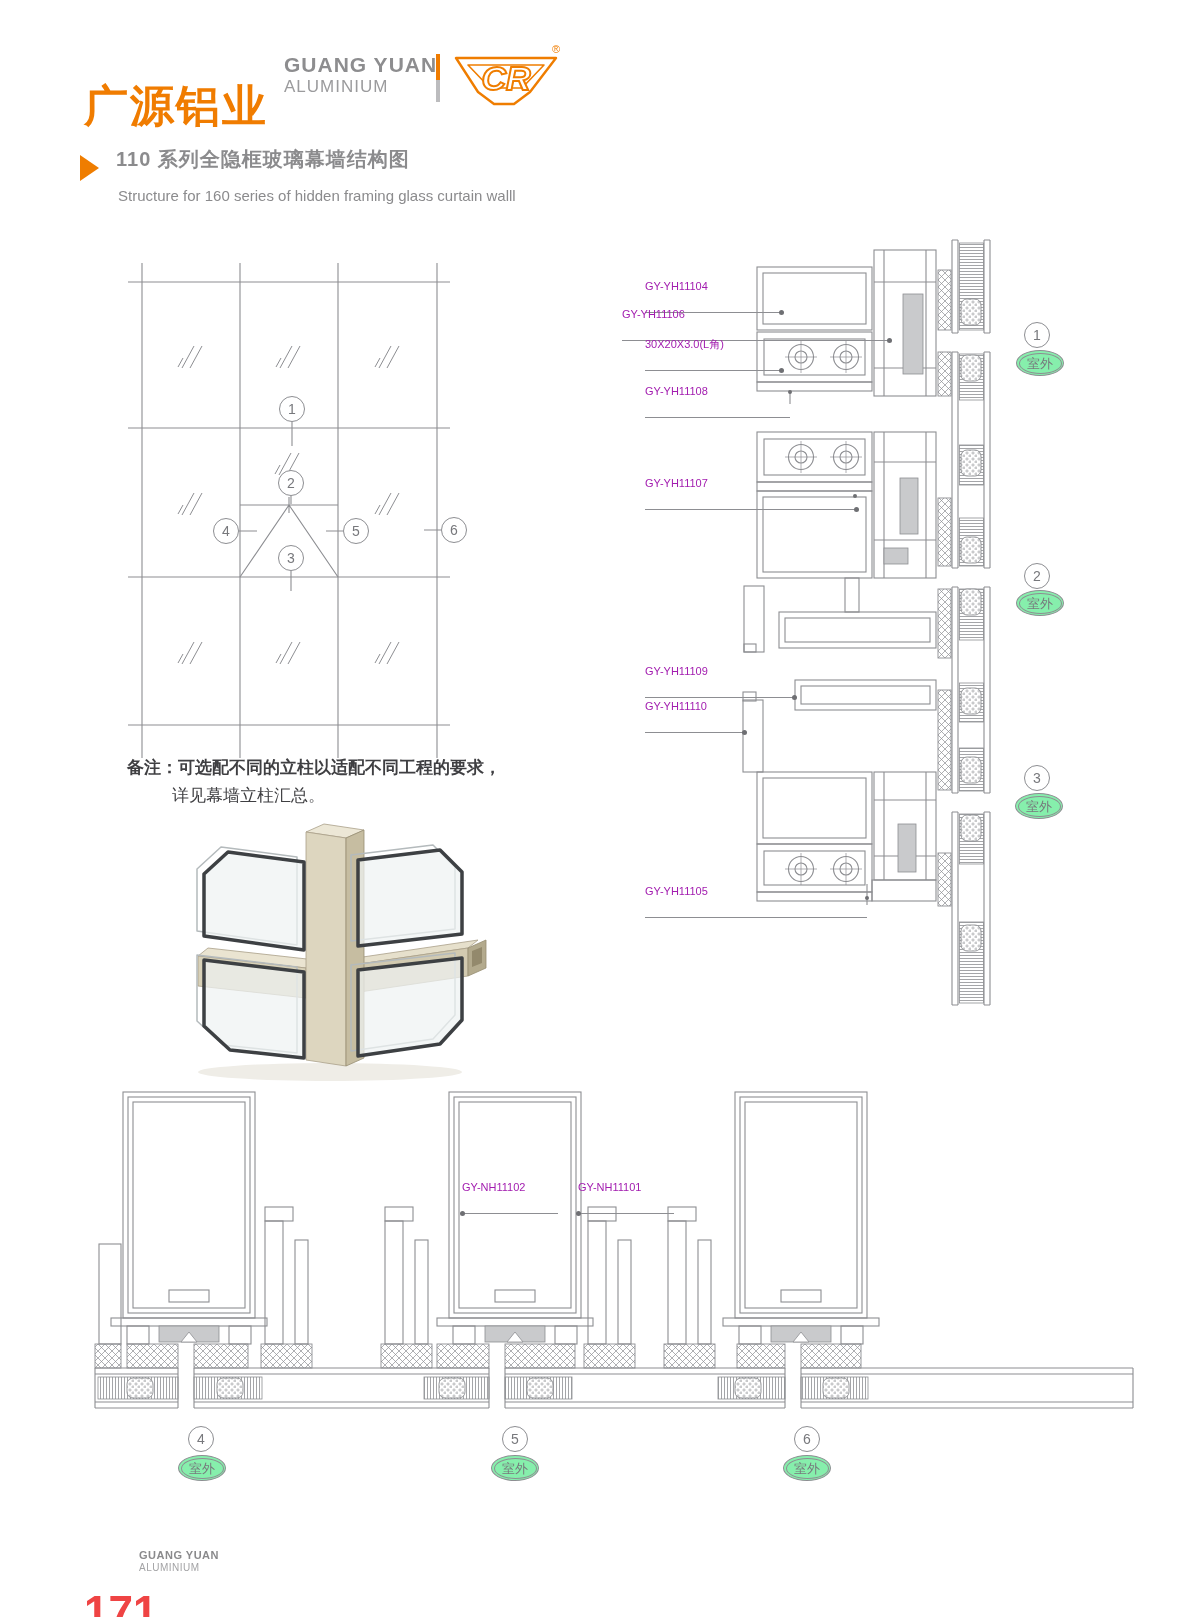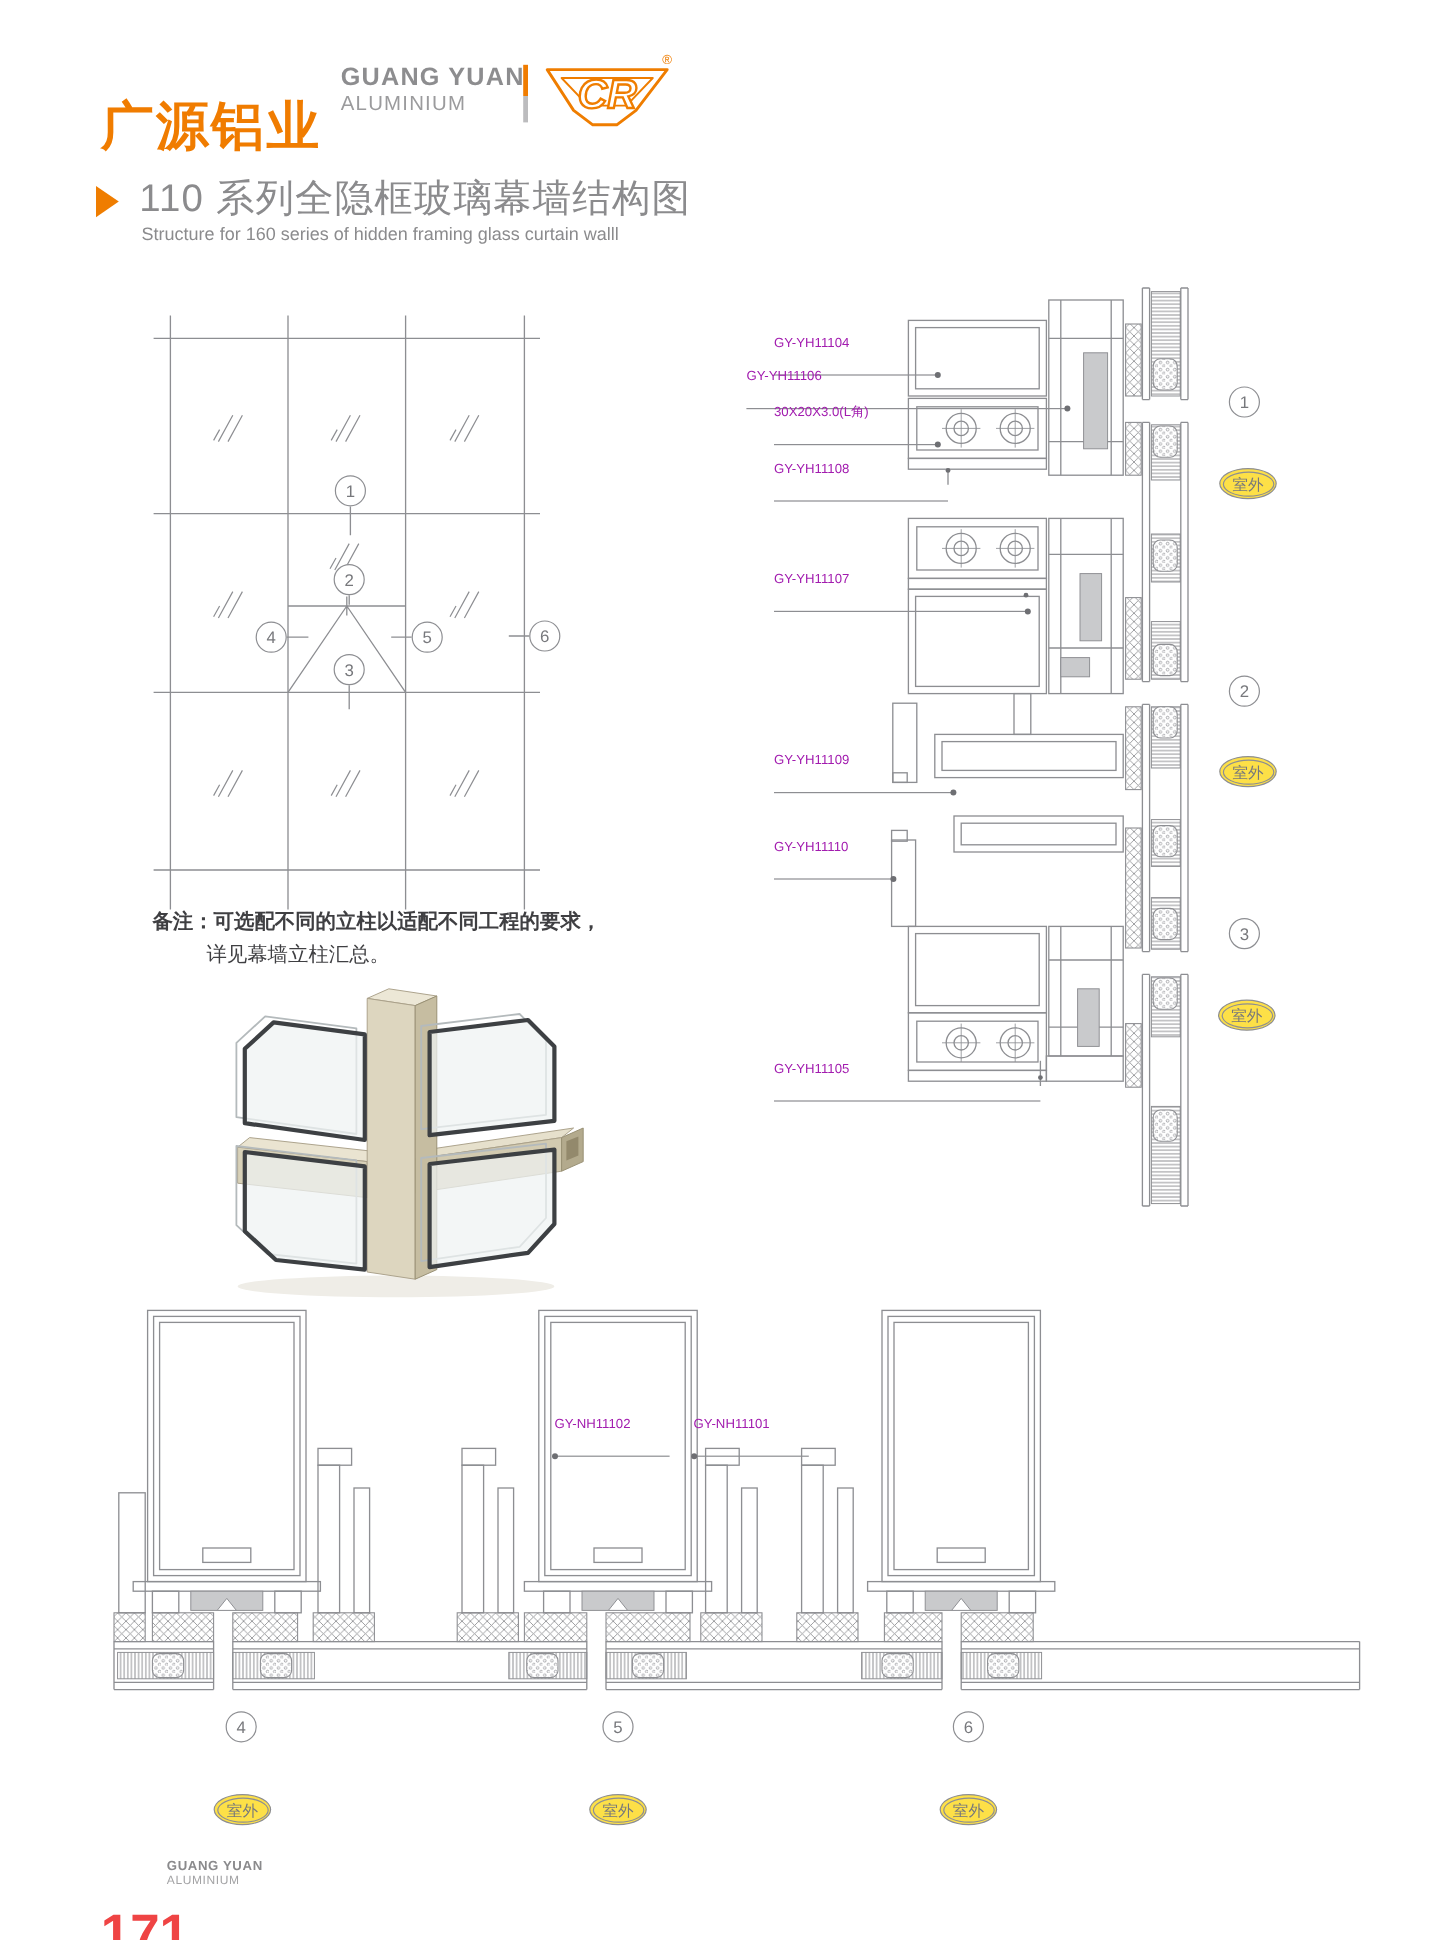--- a/index.html
+++ b/index.html
@@ -13,7 +13,7 @@
   .logo-div{position:absolute;left:436px;top:54px;width:4px;height:48px;background:linear-gradient(#f07c00 0 55%,#bcbcbe 55% 100%);}
   
   .title-tri{position:absolute;left:80px;top:155px;width:0;height:0;border-left:19px solid #ef7d00;border-top:13px solid transparent;border-bottom:13px solid transparent;}
-  .title-cn{position:absolute;left:116px;top:148px;font-size:32px;font-weight:normal;color:#8b8b8d;letter-spacing:1px;line-height:1.1;white-space:nowrap;}
+  .title-cn{position:absolute;left:116px;top:148px;font-size:20px;font-weight:bold;color:#8b8b8d;letter-spacing:1px;line-height:1.1;white-space:nowrap;}
   .title-en{position:absolute;left:118px;top:188px;font-size:15px;color:#8b8b8d;line-height:1.1;white-space:nowrap;}
   
   .note1{position:absolute;left:127px;top:756px;font-size:17px;color:#3f3f42;white-space:nowrap;font-weight:bold;}

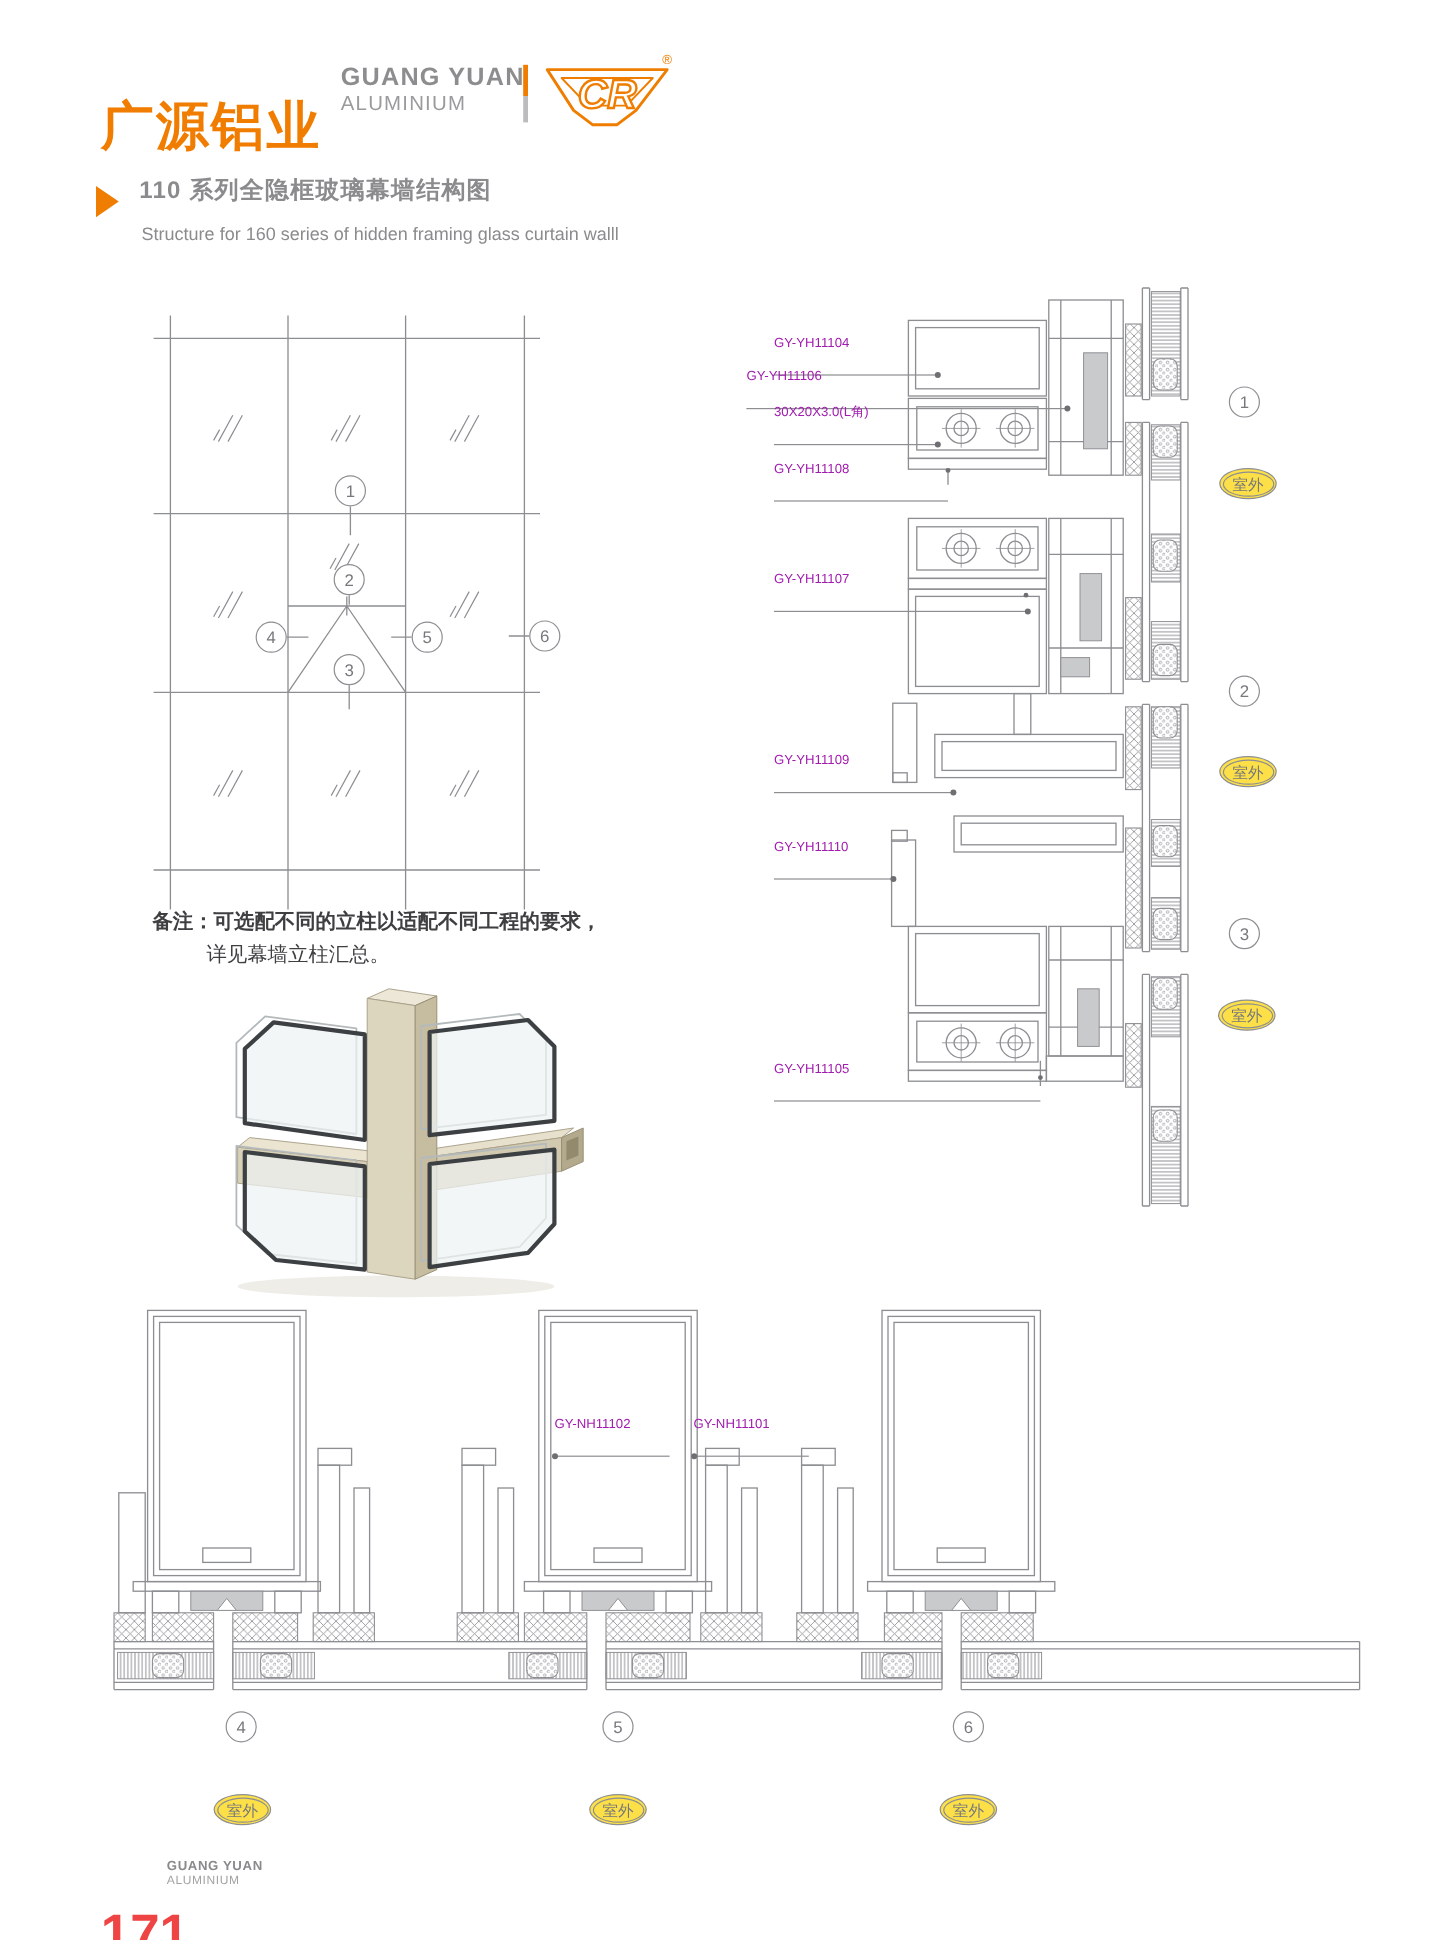--- a/index.html
+++ b/index.html
@@ -25,8 +25,8 @@
   
   .callout{position:absolute;width:24px;height:24px;border:1.3px solid #8d8e92;border-radius:50%;background:#fff;
            font-size:14px;color:#77787c;display:flex;align-items:center;justify-content:center;line-height:1;}
-  .badge{position:absolute;width:46px;height:24px;border:1.1px solid #8d8e92;border-radius:50%;background:#fde047;
-         font-size:13px;color:#77787c;display:flex;align-items:center;justify-content:center;line-height:1;margin-top:40px;}
+  .badge{position:absolute;width:46px;height:24px;border:1.1px solid #8d8e92;border-radius:50%;background:#86efac;
+         font-size:13px;color:#77787c;display:flex;align-items:center;justify-content:center;line-height:1;}
   .badge::before{content:"";position:absolute;inset:1.5px;border:0.9px solid #8d8e92;border-radius:50%;}
   
   .pagenum{position:absolute;left:84px;top:1545px;font-size:44px;font-weight:bold;color:#ef4444;line-height:1;margin-top:45px;}

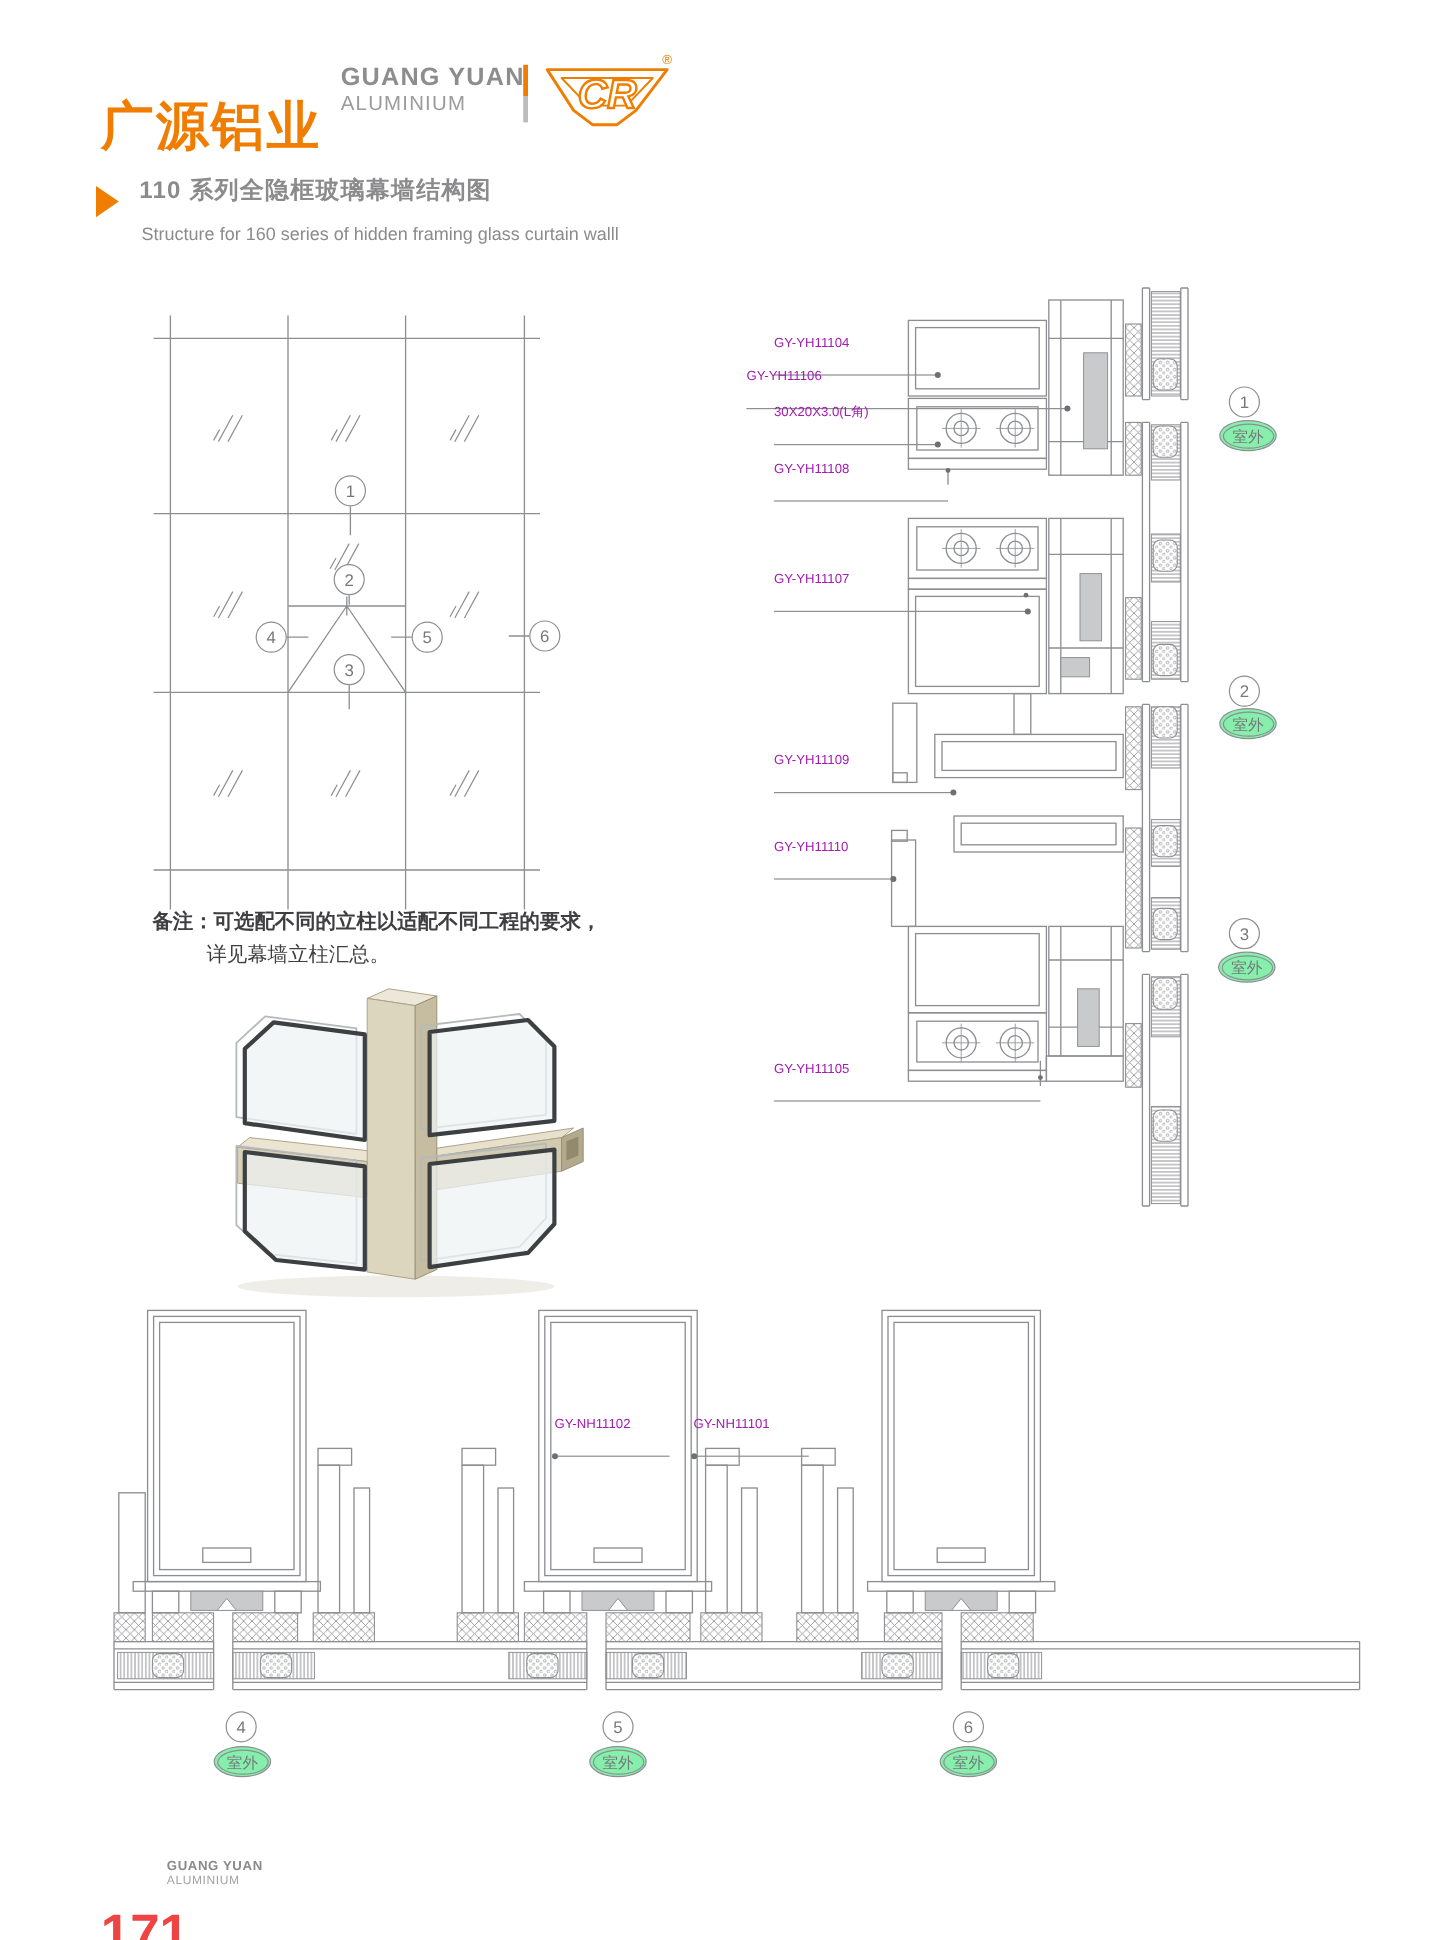--- a/index.html
+++ b/index.html
@@ -338,7 +338,7 @@
     <span>GY-YH11108</span></div>
   <div class="plabel" style="left:645px;top:478px;width:212px">
     <span>GY-YH11107</span><span class="dot"></span></div>
-  <div class="plabel" style="left:645px;top:629px;width:150px">
+  <div class="plabel" style="left:645px;top:666px;width:150px">
     <span>GY-YH11109</span><span class="dot"></span></div>
   <div class="plabel" style="left:645px;top:701px;width:100px">
     <span>GY-YH11110</span><span class="dot"></span></div>

